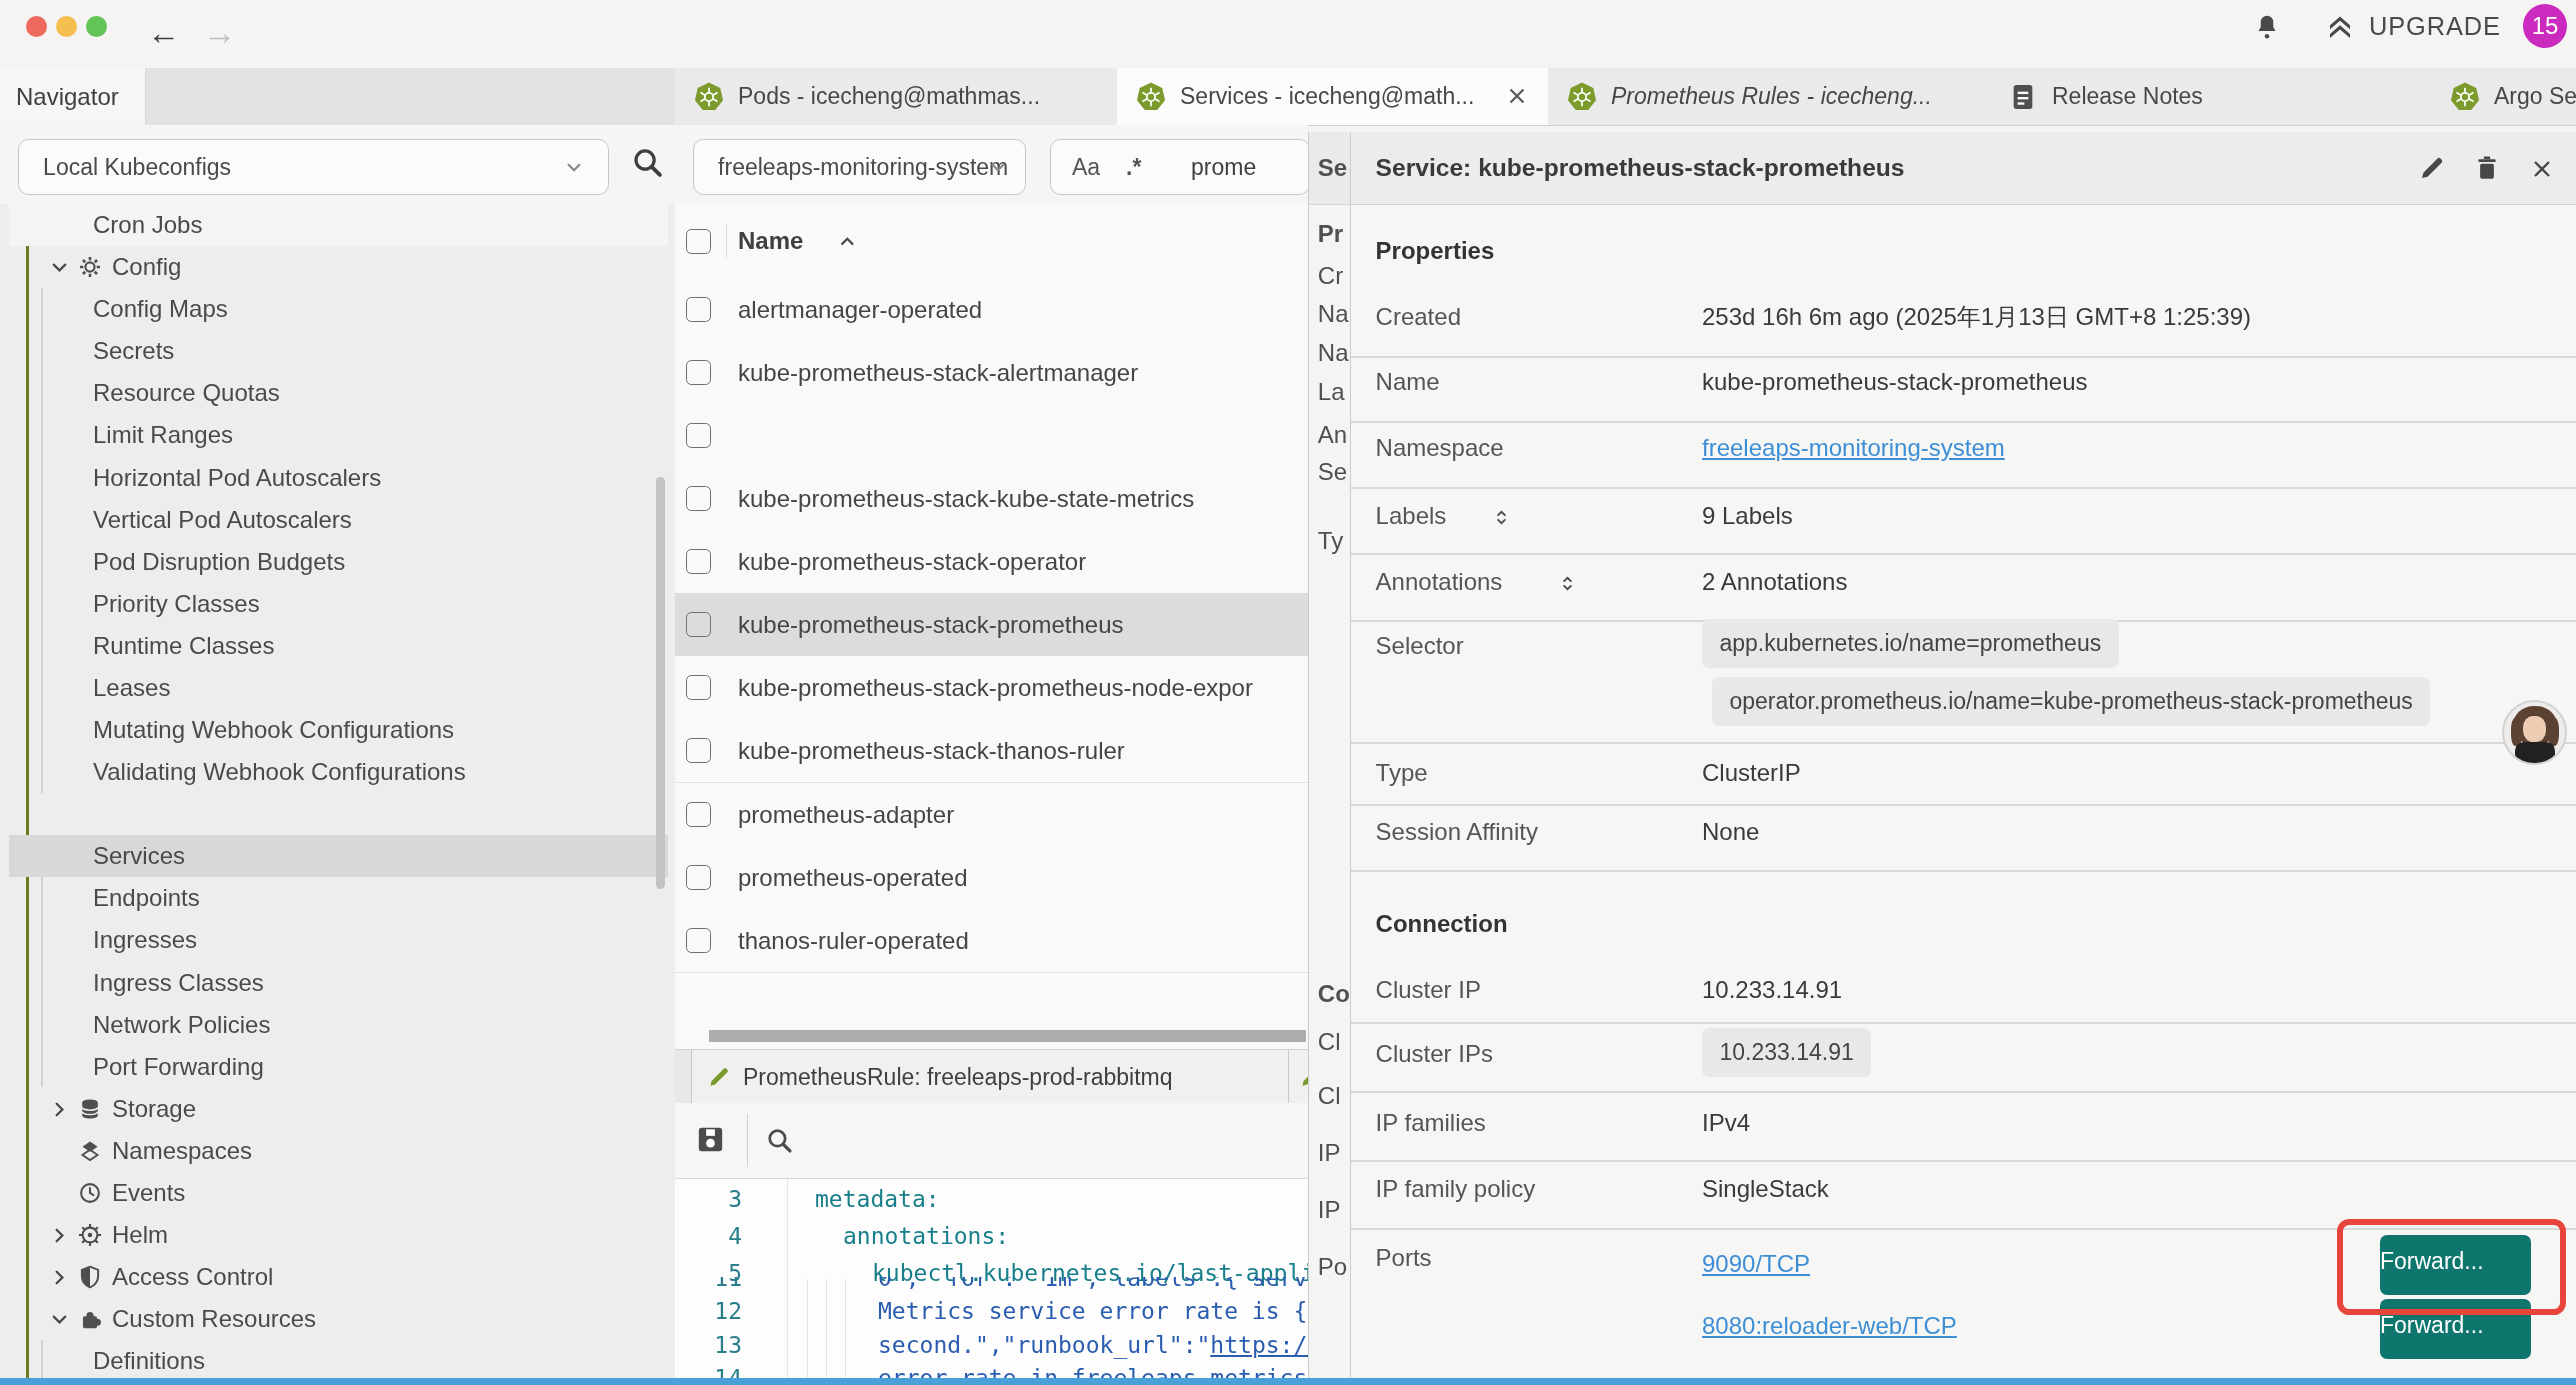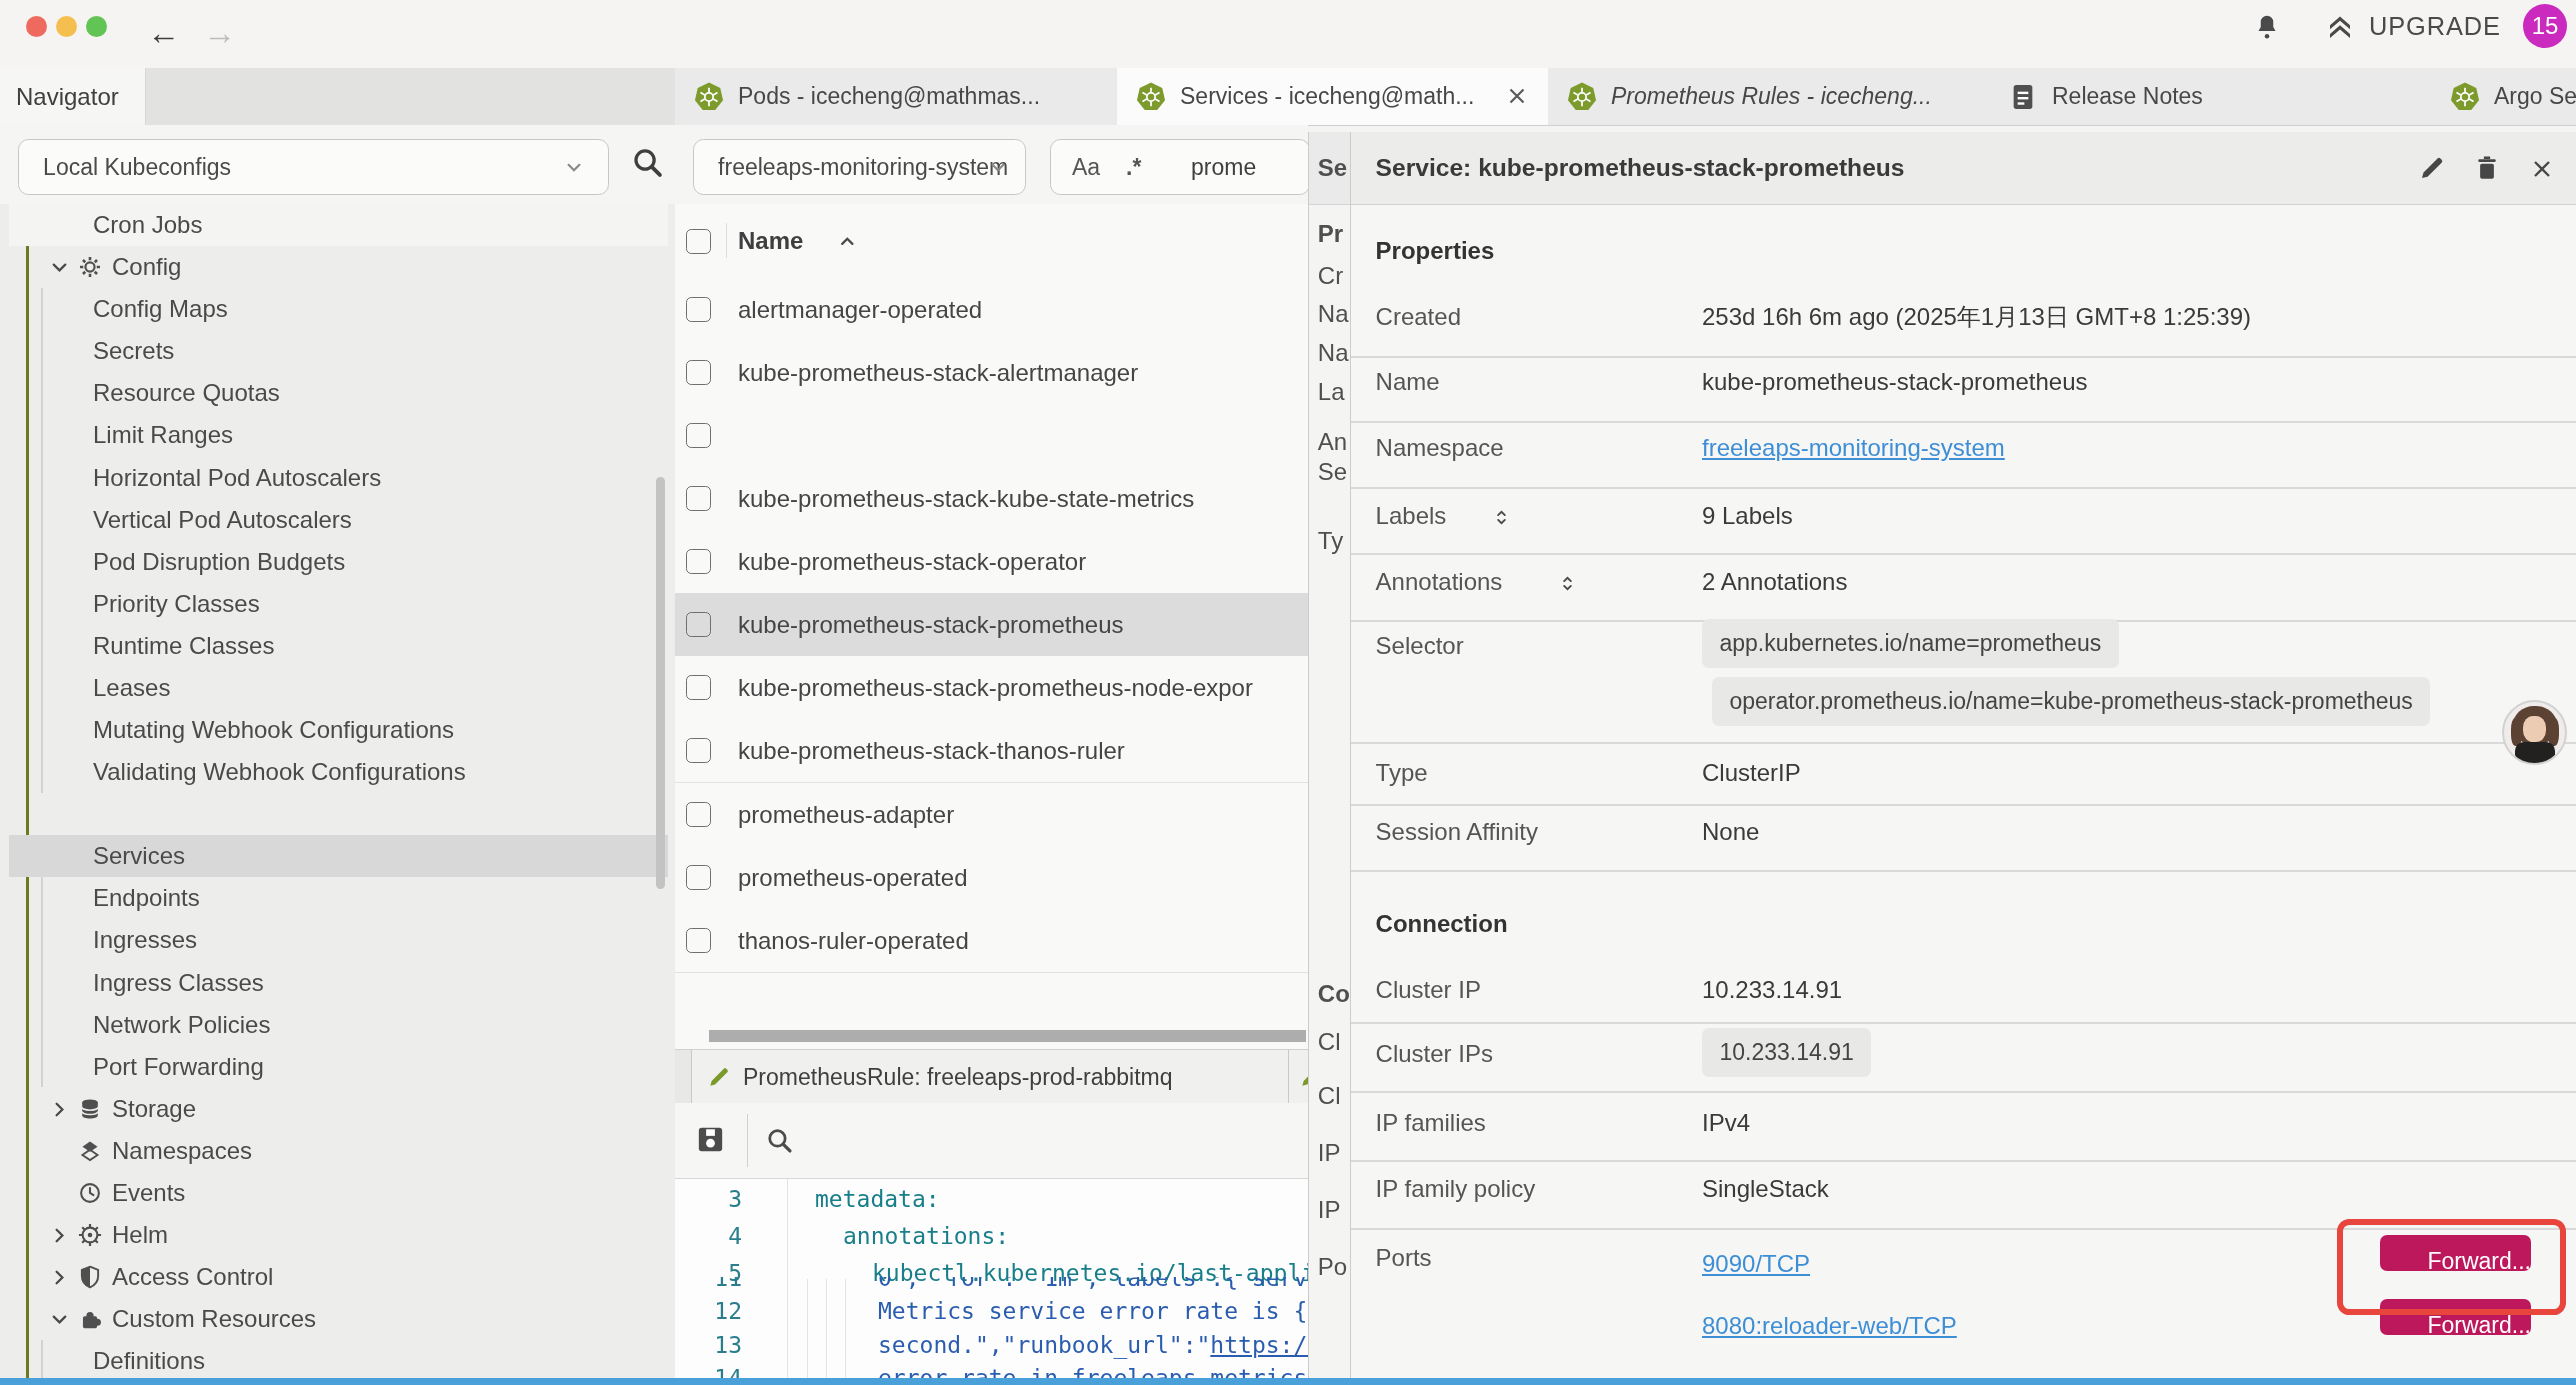--- a/index.html
+++ b/index.html
@@ -424,7 +424,7 @@
         <span class="bslabel" style="top: 168px;">Na</span>
         <span class="bslabel" style="top: 207px;">Na</span>
         <span class="bslabel" style="top: 246px;">La</span>
-        <span class="bslabel" style="top: 296px;">An</span>
+        <span class="bslabel" style="top: 289px;">An</span>
         <span class="bslabel" style="top: 326px;">Se</span>
         <span class="bslabel" style="top: 395px;">Ty</span>
         <span class="bslabel" style="top: 848px; font-weight: bold;">Co</span>

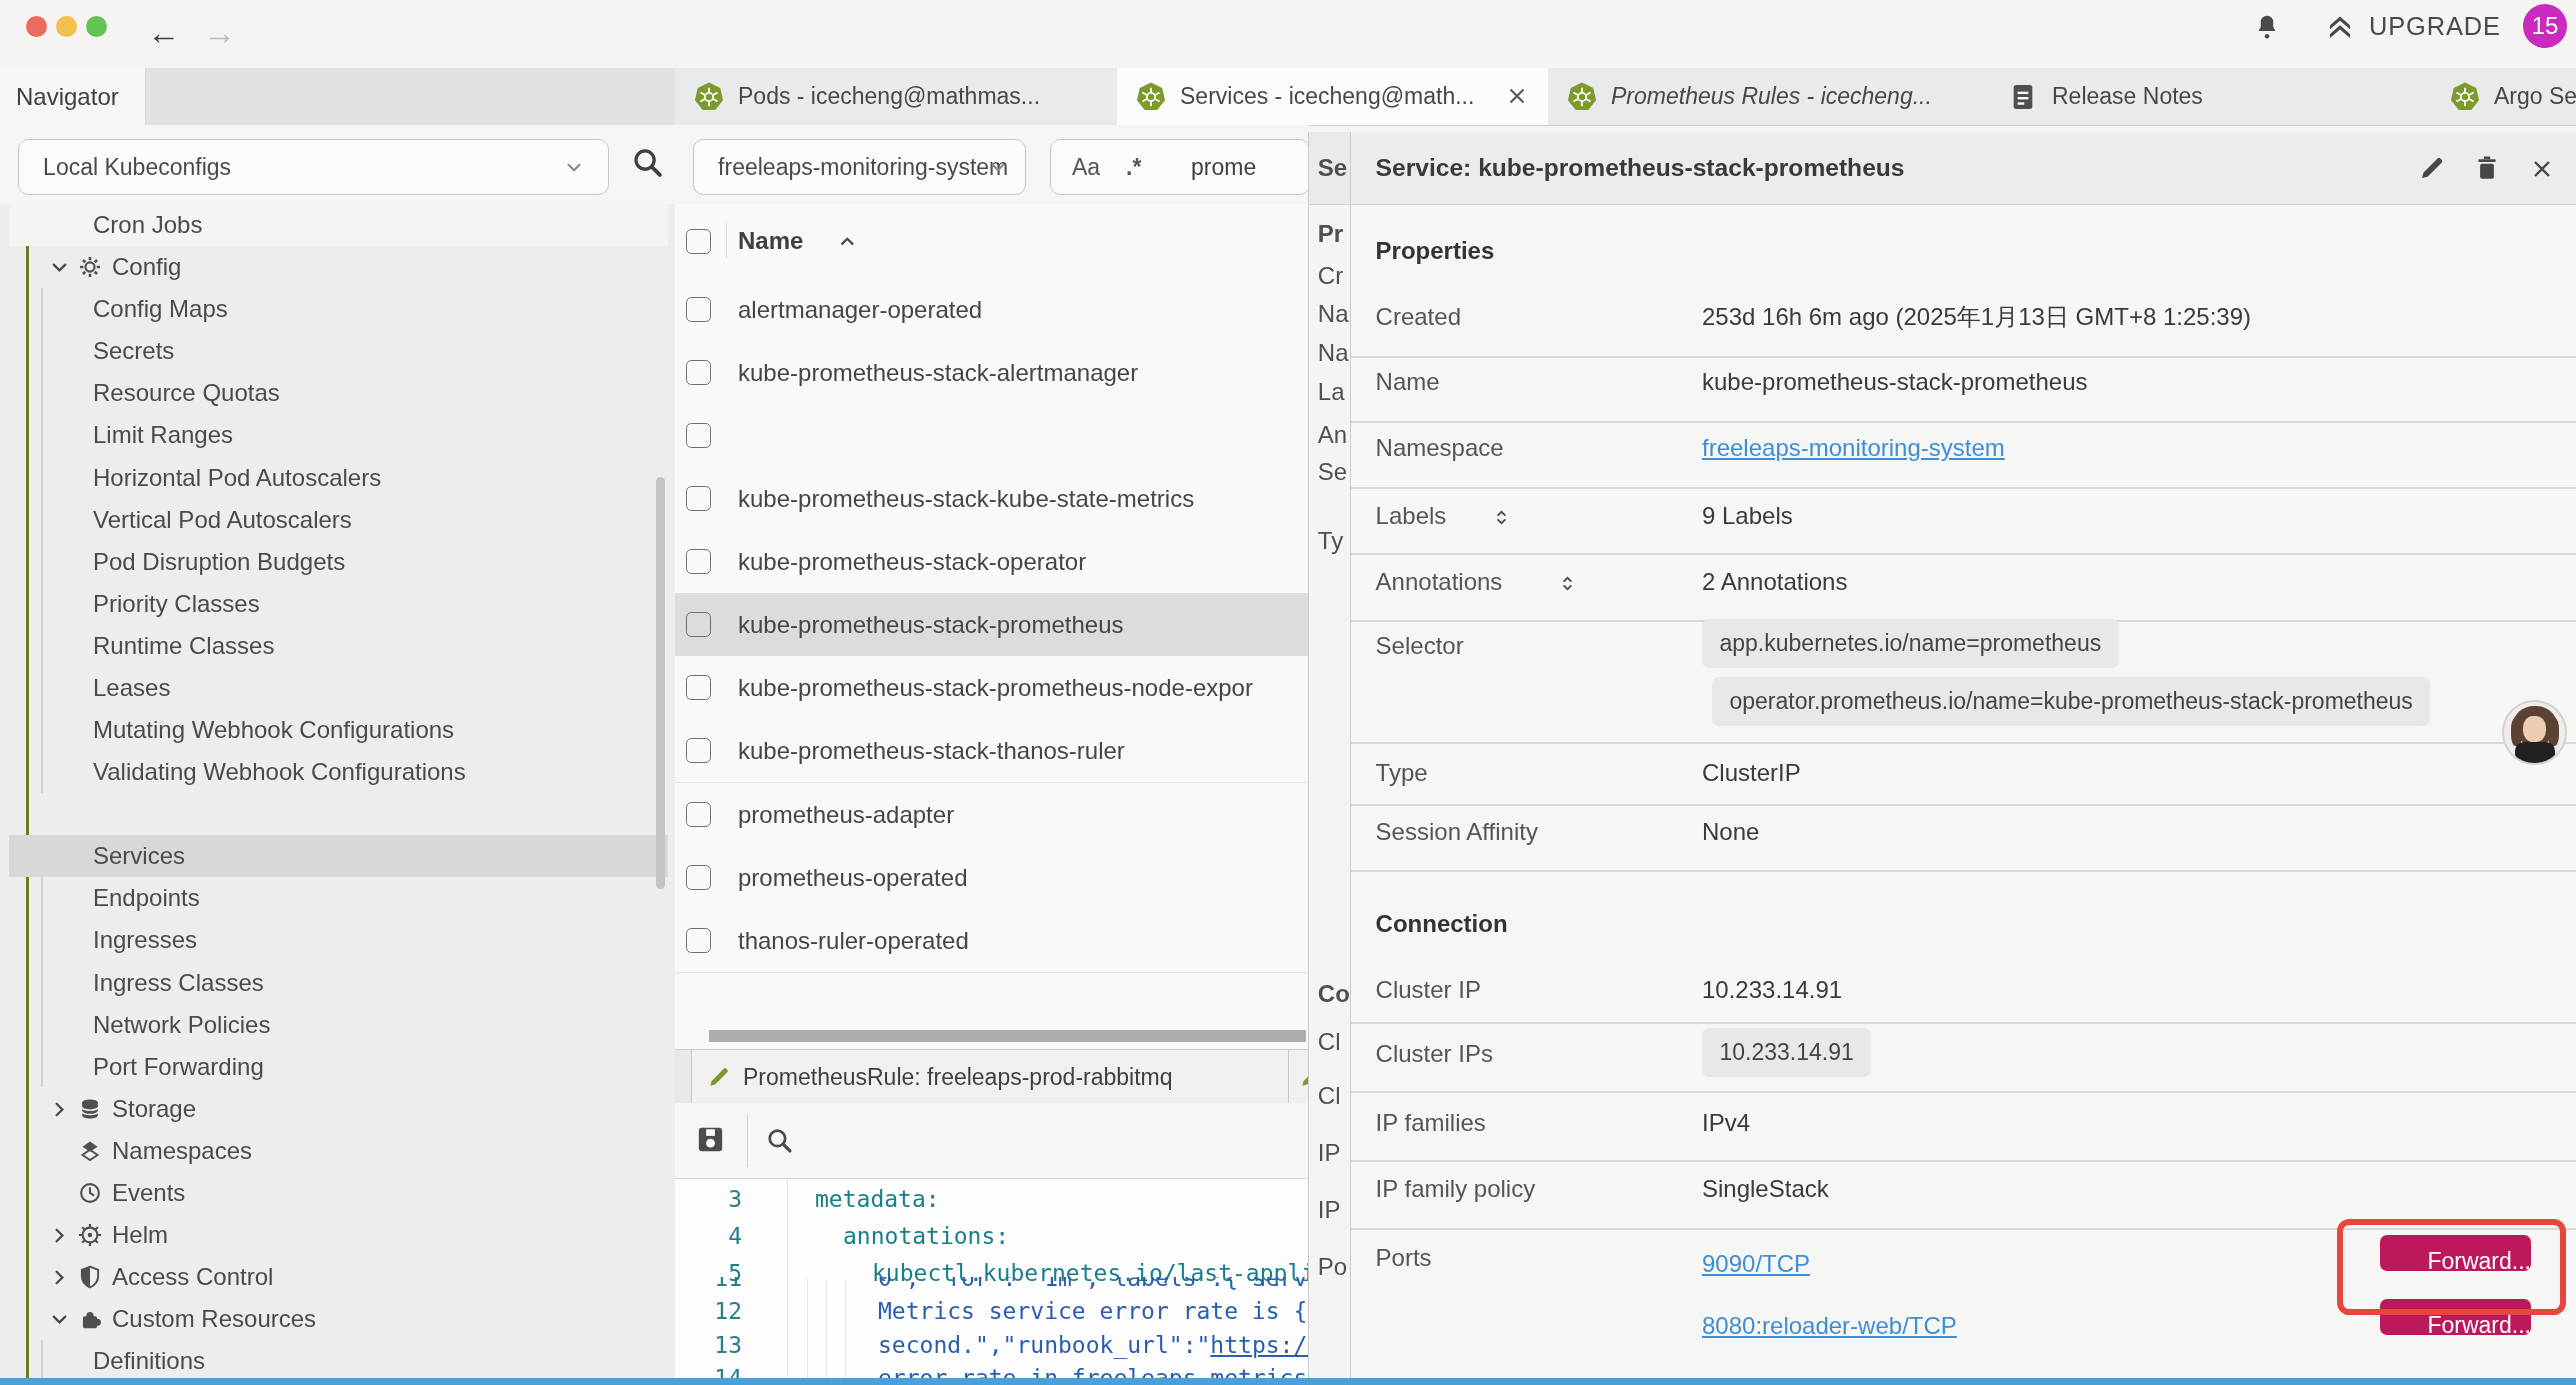--- a/index.html
+++ b/index.html
@@ -43,8 +43,8 @@
   .dlink{color:#3e8ed6;text-decoration:underline;cursor:pointer;}
   .badge{position:absolute;background:#e8e8e7;border-radius:7px;font-size:23px;color:#444;
      padding:0 17.5px;height:49px;line-height:49px;white-space:nowrap;}
-  .fwdbtn{position:absolute;left:1029px;width:151px;height:36px;background:#be185d;border-radius:7px;
-     color:#fff;font-size:23px;text-align:right;line-height:53px;cursor:pointer;}
+  .fwdbtn{position:absolute;left:1029px;width:151px;height:60px;background:#0f766e;border-radius:7px;
+     color:#fff;font-size:23px;text-align:left;line-height:53px;cursor:pointer;}
   .redbox{position:absolute;left:986px;width:217px;height:84px;border:6.1px solid #e8453c;border-radius:12.3px;z-index:7;}
   .etabs{left:0;top:924px;width:633px;height:54px;background:#e8e8e7;border-top:0.9px solid #d0d0d0;border-bottom:0.9px solid #d0d0d0;}
   .etab{position:absolute;top:0;height:54px;background:#f0f0ef;border-right:0.9px solid #c9c9c9;border-left:0.9px solid #c9c9c9;overflow:hidden;}

